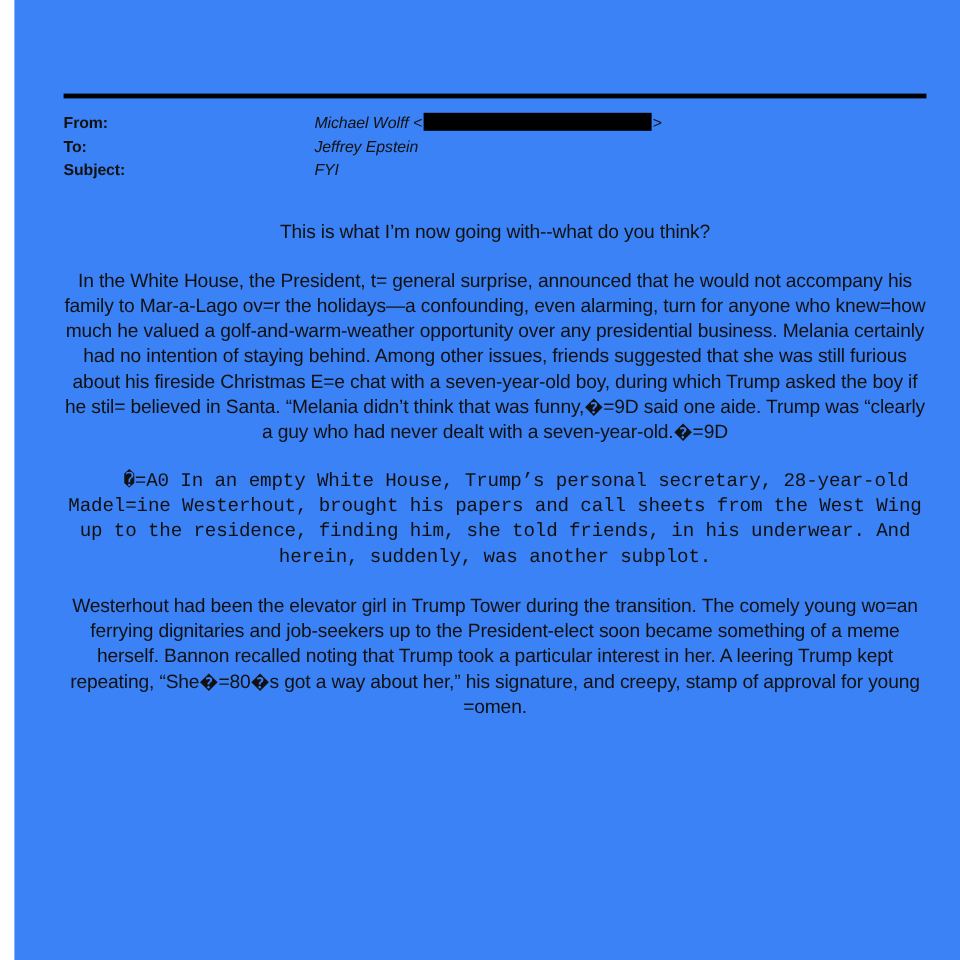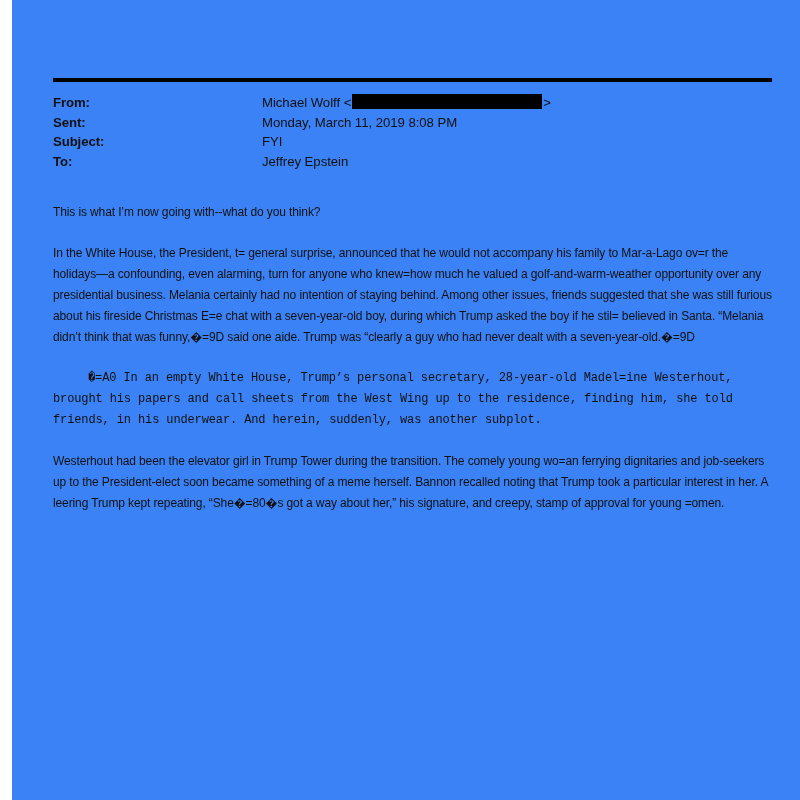--- a/index.html
+++ b/index.html
@@ -64,6 +64,7 @@
     font-weight: normal;
     letter-spacing: -0.05px;
     white-space: nowrap;
+    font-style: italic;
   }
 
   

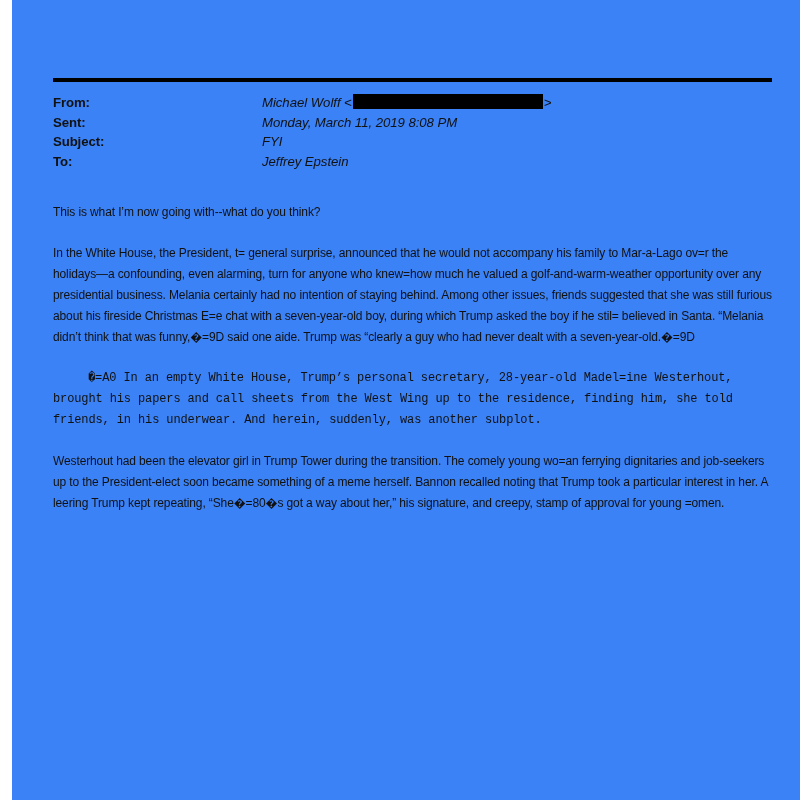--- a/index.html
+++ b/index.html
@@ -118,10 +118,6 @@
           <td class="hdr-value"><span class="redacted-wrap"><span>Michael Wolff &lt;</span><span class="redaction-bar"></span><span>&gt;</span></span></td>
         </tr>
         <tr>
-          <td class="hdr-label">Sent:</td>
-          <td class="hdr-value">Monday, March 11, 2019 8:08 PM</td>
-        </tr>
-        <tr>
           <td class="hdr-label">Subject:</td>
           <td class="hdr-value">FYI</td>
         </tr>

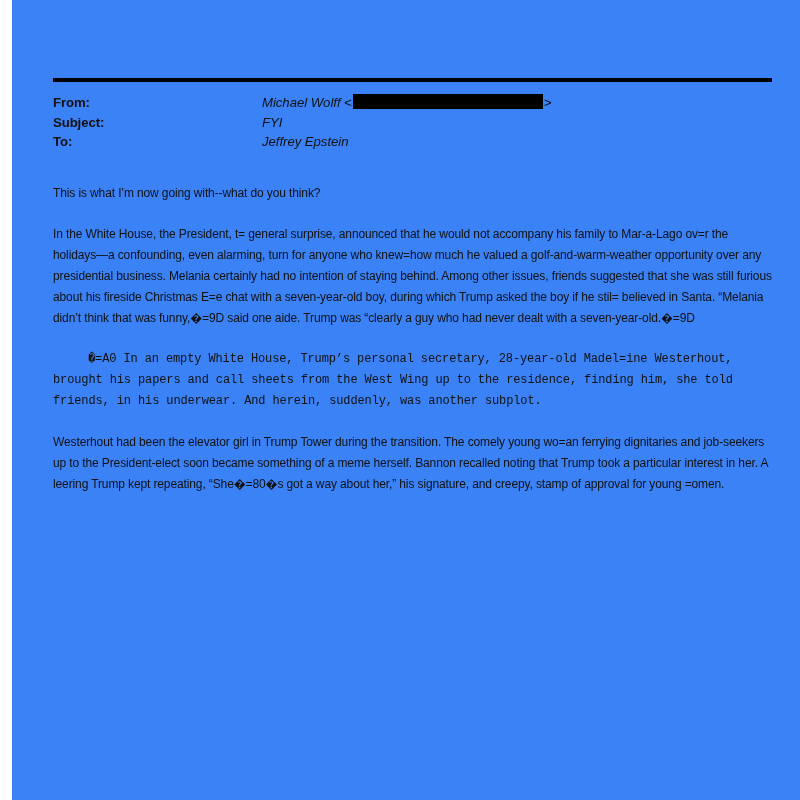--- a/index.html
+++ b/index.html
@@ -118,12 +118,12 @@
           <td class="hdr-value"><span class="redacted-wrap"><span>Michael Wolff &lt;</span><span class="redaction-bar"></span><span>&gt;</span></span></td>
         </tr>
         <tr>
+          <td class="hdr-label">To:</td>
+          <td class="hdr-value">Jeffrey Epstein</td>
+        </tr>
+        <tr>
           <td class="hdr-label">Subject:</td>
           <td class="hdr-value">FYI</td>
-        </tr>
-        <tr>
-          <td class="hdr-label">To:</td>
-          <td class="hdr-value">Jeffrey Epstein</td>
         </tr>
       </tbody>
     </table>

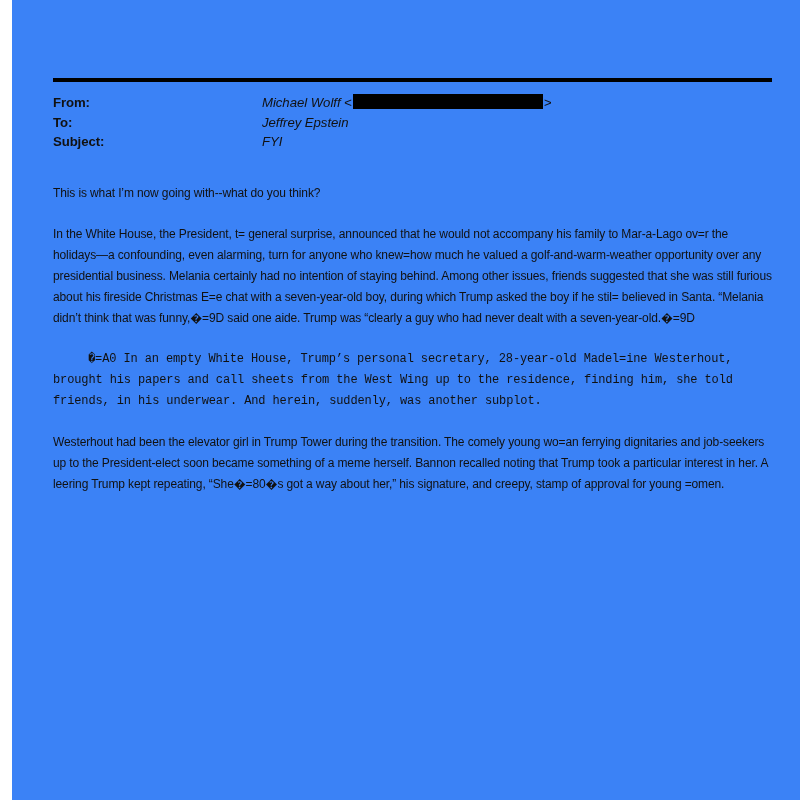--- a/index.html
+++ b/index.html
@@ -86,12 +86,12 @@
     margin-top: 31px;
   }
   .para {
-    font-size: 12px;
+    font-size: 16px;
     line-height: 21px;
     letter-spacing: -0.12px;
     color: #111111;
     margin: 0 0 20px 0;
-    text-align: left;
+    text-align: center;
     word-spacing: 0px;
   }
   .para.indented {

